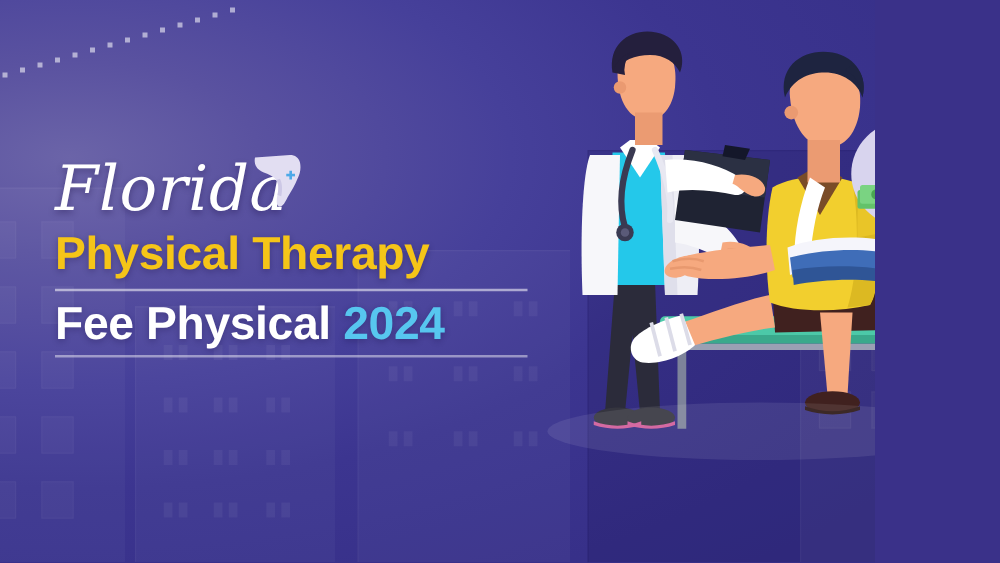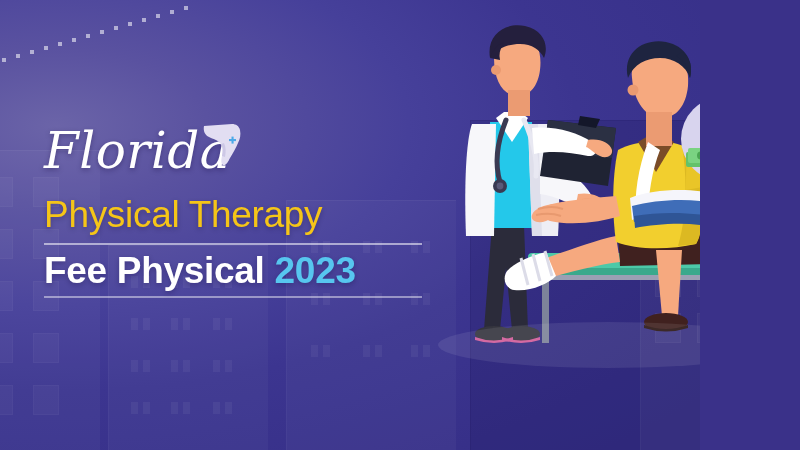--- a/index.html
+++ b/index.html
@@ -63,9 +63,9 @@
   }
 
   .t-pt {
-    margin-top:19px;
+    margin-top:7px;
     font-size:37px;
-    font-weight:normal;
+    font-weight:bold;
     color:#f5c518;
     letter-spacing:-0.3px;
     line-height:1.08;

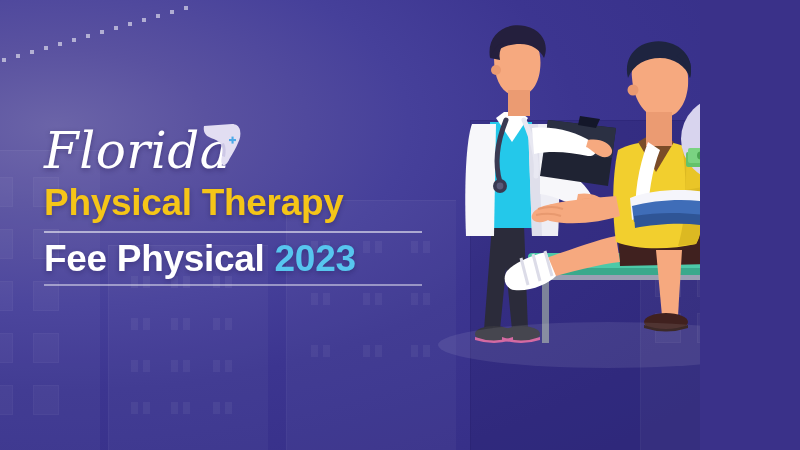--- a/index.html
+++ b/index.html
@@ -225,7 +225,7 @@
       <div class="rule"></div>
       <div class="t-fee">
         <span>Fee Physical</span>
-        <span class="t-year">2023</span>
+        <span class="t-year">2024</span>
       </div>
       <div class="rule bot"></div>
     </div>

